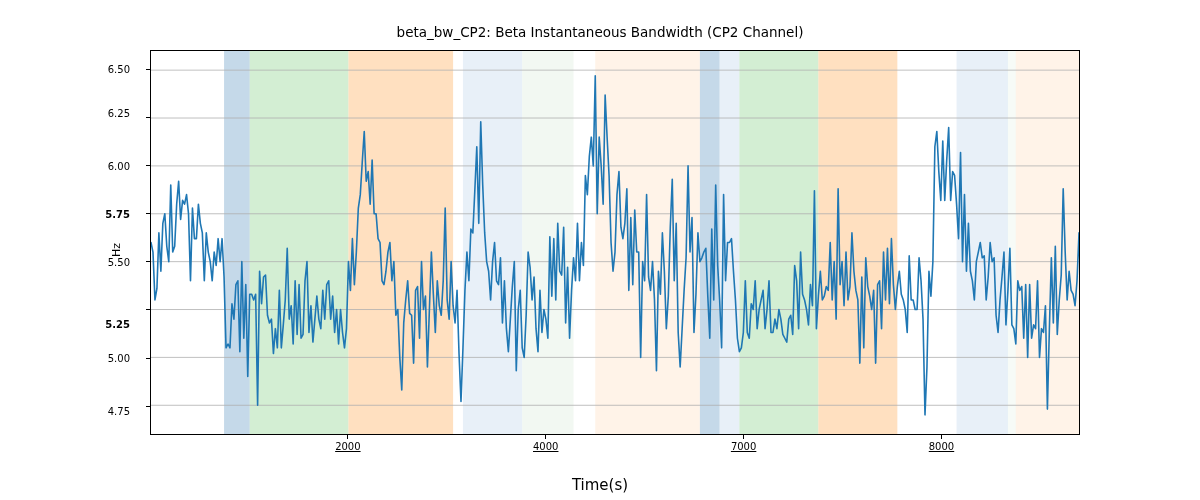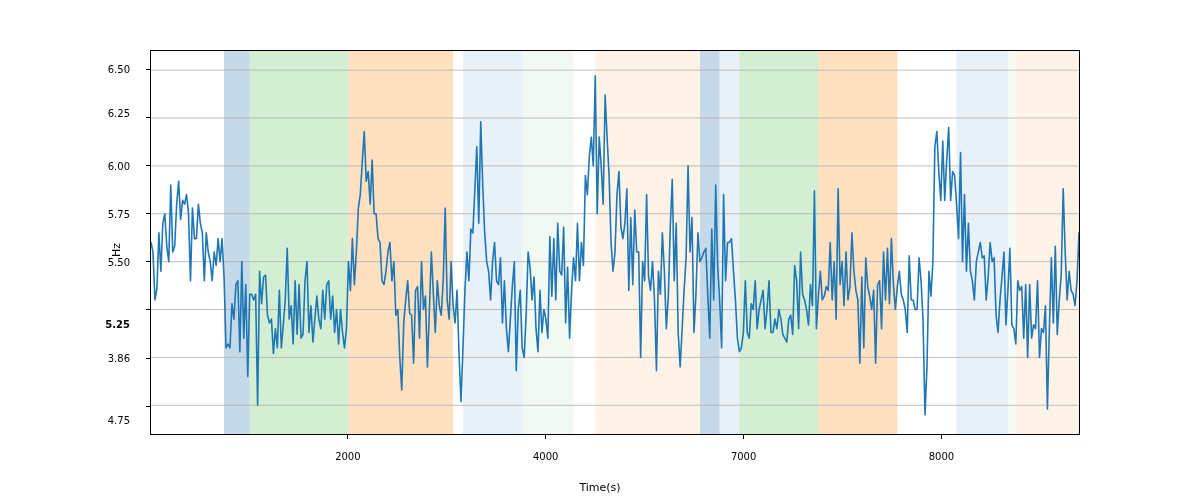--- a/index.html
+++ b/index.html
@@ -92,6 +92,7 @@
 <body>
 
 <div class="figure">
+  <div class="title">beta_bw_CP2: Beta Instantaneous Bandwidth (CP2 Channel)</div>
   <div class="ylabel">Hz</div>
 
   <div class="axes">

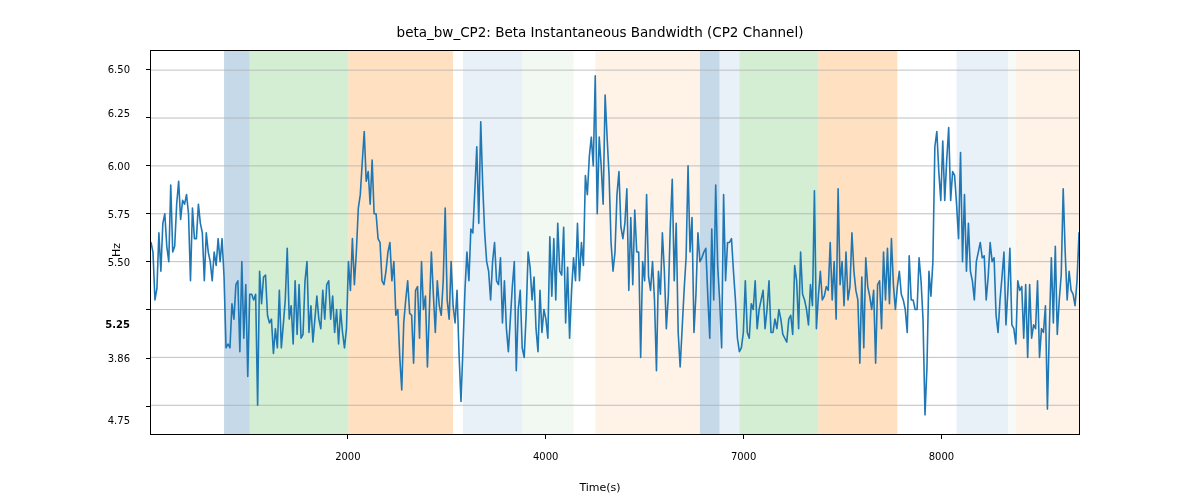--- a/index.html
+++ b/index.html
@@ -130,7 +130,7 @@
       <div class="ytick-mark" style="left: -4px; width: 4px; height: 1px; top: 259.375px;"></div>
       <div class="ytick-label" style="top: 211.75px;">5.50</div>
       <div class="ytick-mark" style="left: -4px; width: 4px; height: 1px; top: 211.25px;"></div>
-      <div class="ytick-label" style="top: 163.625px;">5.75</div>
+      <div class="ytick-label" style="top: 163.625px; font-weight: bold;">5.75</div>
       <div class="ytick-mark" style="left: -4px; width: 4px; height: 1px; top: 163.125px;"></div>
       <div class="ytick-label" style="top: 115.5px;">6.00</div>
       <div class="ytick-mark" style="left: -4px; width: 4px; height: 1px; top: 115px;"></div>

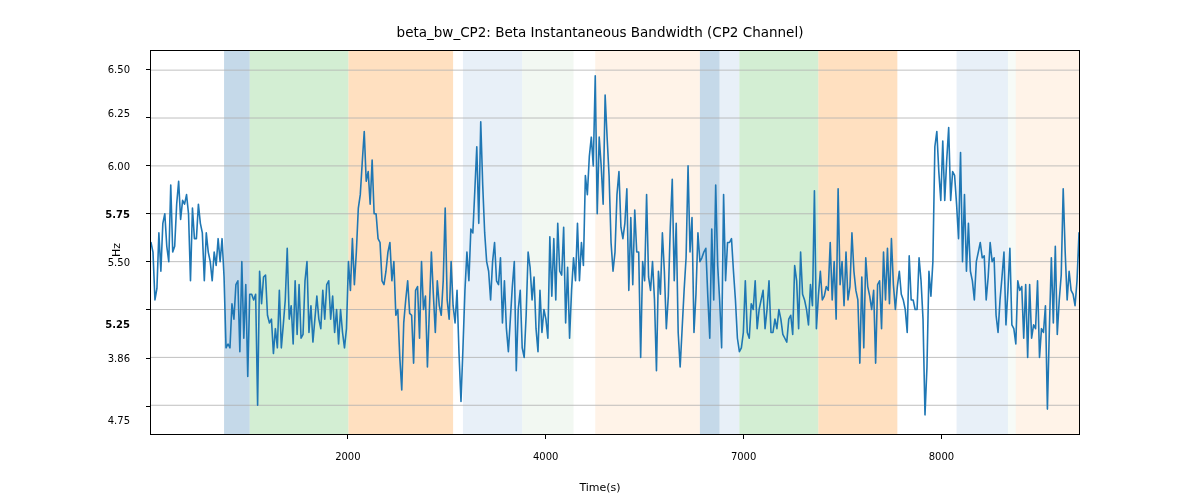--- a/index.html
+++ b/index.html
@@ -124,7 +124,7 @@
     </div>
   <div class="ytick-label" style="top: 370px;">4.75</div>
       <div class="ytick-mark" style="left: -4px; width: 4px; height: 1px; top: 355.625px;"></div>
-      <div class="ytick-label" style="top: 308px;">3.86</div>
+      <div class="ytick-label" style="top: 308px;">5.00</div>
       <div class="ytick-mark" style="left: -4px; width: 4px; height: 1px; top: 307.5px;"></div>
       <div class="ytick-label" style="top: 274px; font-weight: bold;">5.25</div>
       <div class="ytick-mark" style="left: -4px; width: 4px; height: 1px; top: 259.375px;"></div>

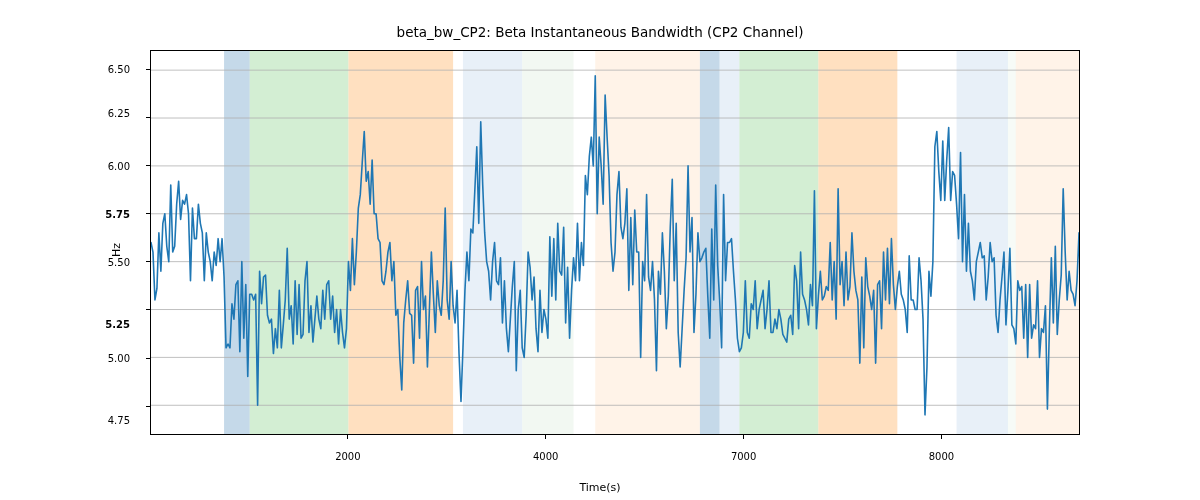--- a/index.html
+++ b/index.html
@@ -122,7 +122,7 @@
           <path d="M0.00 192.50L1.98 202.12L3.96 250.25L5.94 238.70L7.91 182.87L9.89 221.37L11.87 173.25L13.85 163.62L15.83 196.35L17.81 211.75L19.79 134.75L21.77 202.12L23.74 196.35L25.72 154.00L27.70 130.90L29.68 169.40L31.66 150.15L33.64 154.00L35.62 144.38L37.60 163.62L39.57 231.00L41.55 157.85L43.53 188.65L45.51 188.65L47.49 154.00L49.47 173.25L51.45 182.87L53.43 231.00L55.40 182.87L57.38 202.12L59.36 211.75L61.34 231.00L63.32 202.12L65.30 215.60L67.28 188.65L69.26 211.75L71.23 188.65L73.21 227.15L75.19 298.38L77.17 294.52L79.15 298.38L81.13 254.10L83.11 269.50L85.09 234.85L87.06 231.00L89.04 302.22L91.02 211.75L93.00 288.75L94.98 234.85L96.96 327.25L98.94 244.47L100.91 244.47L102.89 250.25L104.87 244.47L106.85 356.12L108.83 221.37L110.81 254.10L112.79 227.15L114.77 225.22L116.74 265.65L118.72 273.35L120.70 269.50L122.68 304.15L124.66 279.12L126.64 298.38L128.62 240.63L130.60 298.38L132.57 275.27L134.55 250.25L136.53 198.27L138.51 269.50L140.49 256.02L142.47 294.52L144.45 231.00L146.43 284.90L148.40 234.85L150.38 288.75L152.36 284.90L154.34 231.00L156.32 211.75L158.30 282.97L160.28 256.02L162.26 292.60L164.23 269.50L166.21 246.40L168.19 269.50L170.17 279.12L172.15 240.63L174.13 269.50L176.11 234.85L178.09 231.00L180.06 269.50L182.04 246.40L184.02 282.97L186.00 259.87L187.98 294.52L189.96 259.87L191.94 282.97L193.91 298.38L195.89 279.12L197.87 211.75L199.85 240.63L201.83 188.65L203.81 234.85L205.79 202.12L207.77 157.85L209.74 144.38L211.72 111.65L213.70 80.85L215.68 130.90L217.66 121.27L219.64 154.00L221.62 109.72L223.60 163.62L225.57 163.62L227.55 188.65L229.53 192.50L231.51 231.00L233.49 234.85L235.47 221.37L237.45 202.12L239.43 192.50L241.40 231.00L243.38 211.75L245.36 265.65L247.34 259.87L249.32 308.00L251.30 340.72L253.28 273.35L255.26 250.25L257.23 231.00L259.21 263.72L261.19 265.65L263.17 313.77L265.15 240.63L267.13 236.77L269.11 288.75L271.09 211.75L273.06 259.87L275.04 246.40L277.02 317.62L279.00 259.87L280.98 202.12L282.96 244.47L284.94 282.97L286.91 231.00L288.89 256.02L290.87 265.65L292.85 231.00L294.83 157.85L296.81 250.25L298.79 269.50L300.77 211.75L302.74 256.02L304.72 273.35L306.70 240.63L308.68 304.15L310.66 352.28L312.64 298.38L314.62 240.63L316.60 202.12L318.57 231.00L320.55 179.02L322.53 182.87L324.51 140.52L326.49 96.25L328.47 173.25L330.45 71.22L332.43 134.75L334.40 182.87L336.38 211.75L338.36 221.37L340.34 250.25L342.32 211.75L344.30 192.50L346.28 231.00L348.26 234.85L350.23 207.90L352.21 273.35L354.19 231.00L356.17 279.12L358.15 302.22L360.13 269.50L362.11 236.77L364.09 211.75L366.06 321.47L368.04 259.87L370.02 240.63L372.00 298.38L373.98 308.00L375.96 265.65L377.94 202.12L379.91 217.52L381.89 250.25L383.87 227.15L385.85 279.12L387.83 302.22L389.81 240.63L391.79 282.97L393.77 259.87L395.74 269.50L397.72 288.75L399.70 186.72L401.68 246.40L403.66 188.65L405.64 250.25L407.62 173.25L409.60 221.37L411.57 225.22L413.55 177.10L415.53 273.35L417.51 217.52L419.49 288.75L421.47 240.63L423.45 207.90L425.43 231.00L427.40 173.25L429.38 231.00L431.36 192.50L433.34 215.60L435.32 125.12L437.30 144.38L439.28 105.87L441.26 86.62L443.23 115.50L445.21 25.02L447.19 163.62L449.17 86.62L451.15 115.50L453.13 154.00L455.11 44.27L457.09 86.62L459.06 125.12L461.04 192.50L463.02 221.37L465.00 202.12L466.98 144.38L468.96 121.27L470.94 177.10L472.91 188.65L474.89 173.25L476.87 138.60L478.85 240.63L480.83 167.47L482.81 234.85L484.79 159.78L486.77 202.12L488.74 202.12L490.72 308.00L492.70 211.75L494.68 231.00L496.66 144.38L498.64 227.15L500.62 240.63L502.60 211.75L504.57 250.25L506.55 321.47L508.53 221.37L510.51 244.47L512.49 182.87L514.47 221.37L516.45 279.12L518.43 246.40L520.40 177.10L522.38 128.97L524.36 231.00L526.34 173.25L528.32 282.97L530.30 317.62L532.28 279.12L534.26 240.63L536.23 207.90L538.21 115.50L540.19 202.12L542.17 167.47L544.15 282.97L546.13 244.47L548.11 182.87L550.09 211.75L552.06 207.90L554.04 202.12L556.02 198.27L558.00 246.40L559.98 288.75L561.96 179.02L563.94 250.25L565.91 134.75L567.89 215.60L569.87 250.25L571.85 298.38L573.83 144.38L575.81 231.00L577.79 192.50L579.77 192.50L581.74 188.65L583.72 221.37L585.70 250.25L587.68 288.75L589.66 302.22L591.64 298.38L593.62 282.97L595.60 231.00L597.57 282.97L599.55 288.75L601.53 254.10L603.51 259.87L605.49 231.00L607.47 279.12L609.45 259.87L611.43 250.25L613.40 240.63L615.38 279.12L617.36 259.87L619.34 231.00L621.32 282.97L623.30 282.97L625.28 269.50L627.26 279.12L629.23 259.87L631.21 269.50L633.19 284.90L635.17 288.75L637.15 292.60L639.13 269.50L641.11 265.65L643.09 284.90L645.06 215.60L647.04 231.00L649.02 279.12L651.00 202.12L652.98 244.47L654.96 250.25L656.94 259.87L658.91 275.27L660.89 234.85L662.87 256.02L664.85 140.52L666.83 279.12L668.81 246.40L670.79 221.37L672.77 250.25L674.74 246.40L676.72 236.77L678.70 240.63L680.68 192.50L682.66 250.25L684.64 211.75L686.62 269.50L688.60 138.60L690.57 234.85L692.55 211.75L694.53 256.02L696.51 202.12L698.49 250.25L700.47 236.77L702.45 182.87L704.43 221.37L706.40 240.63L708.38 250.25L710.36 313.77L712.34 227.15L714.32 298.38L716.30 207.90L718.28 236.77L720.26 246.40L722.23 259.87L724.21 240.63L726.19 313.77L728.17 234.85L730.15 231.00L732.13 279.12L734.11 202.12L736.09 250.25L738.06 198.27L740.04 254.10L742.02 188.65L744.00 234.85L745.98 259.87L747.96 236.77L749.94 221.37L751.91 244.47L753.89 250.25L755.87 259.87L757.85 282.97L759.83 205.97L761.81 250.25L763.79 250.25L765.77 259.87L767.74 259.87L769.72 207.90L771.70 231.00L773.68 269.50L775.66 365.75L777.64 317.62L779.62 221.37L781.60 246.40L783.57 211.75L785.55 96.25L787.53 80.85L789.51 121.27L791.49 150.15L793.47 90.47L795.45 150.15L797.43 109.72L799.40 77.00L801.38 150.15L803.36 121.27L805.34 125.12L807.32 154.00L809.30 188.65L811.28 102.02L813.26 211.75L815.23 144.38L817.21 221.37L819.19 173.25L821.17 221.37L823.15 231.00L825.13 250.25L827.11 211.75L829.09 202.12L831.06 192.50L833.04 207.90L835.02 205.97L837.00 250.25L838.98 227.15L840.96 192.50L842.94 211.75L844.91 207.90L846.89 265.65L848.87 282.97L850.85 250.25L852.83 227.15L854.81 202.12L856.79 275.27L858.77 240.63L860.74 198.27L862.72 275.27L864.70 279.12L866.68 294.52L868.66 231.00L870.64 240.63L872.62 236.77L874.60 288.75L876.57 234.85L878.55 308.00L880.53 234.85L882.51 288.75L884.49 275.27L886.47 279.12L888.45 231.00L890.43 308.00L892.40 279.12L894.38 282.97L896.36 256.02L898.34 359.97L900.32 279.12L902.30 207.90L904.28 273.35L906.26 196.35L908.23 284.90L910.21 250.25L912.19 225.22L914.17 138.60L916.15 202.12L918.13 250.25L920.11 221.37L922.09 240.63L924.06 244.47L926.04 256.02L928.02 231.00L930.00 182.87L931.98 250.25L933.96 231.00L935.94 256.02L937.91 279.12L939.89 221.37L941.87 182.87L943.85 240.63L945.83 279.12L947.81 217.52L949.79 263.72L951.77 227.15L953.74 254.10L955.72 298.38L957.70 231.00L959.68 311.85L961.66 317.62L963.64 279.12L965.62 302.22L967.60 254.10L969.57 250.25L971.55 308.00L973.53 288.75L975.51 159.78L977.49 275.27L979.47 198.27L981.45 231.00L983.43 240.63L985.40 221.37L987.38 250.25L989.36 269.50L991.34 298.38L993.32 275.27L995.30 288.75L997.28 250.25L999.26 284.90L1001.23 254.10L1003.21 250.25L1005.19 279.12L1007.17 157.85" fill="none" stroke="#1f77b4" stroke-width="1.6" stroke-linejoin="round" stroke-linecap="round"></path>
         </svg>
     </div>
-  <div class="ytick-label" style="top: 370px;">4.75</div>
+  <div class="ytick-label" style="top: 361px;">4.75</div>
       <div class="ytick-mark" style="left: -4px; width: 4px; height: 1px; top: 355.625px;"></div>
       <div class="ytick-label" style="top: 308px;">5.00</div>
       <div class="ytick-mark" style="left: -4px; width: 4px; height: 1px; top: 307.5px;"></div>

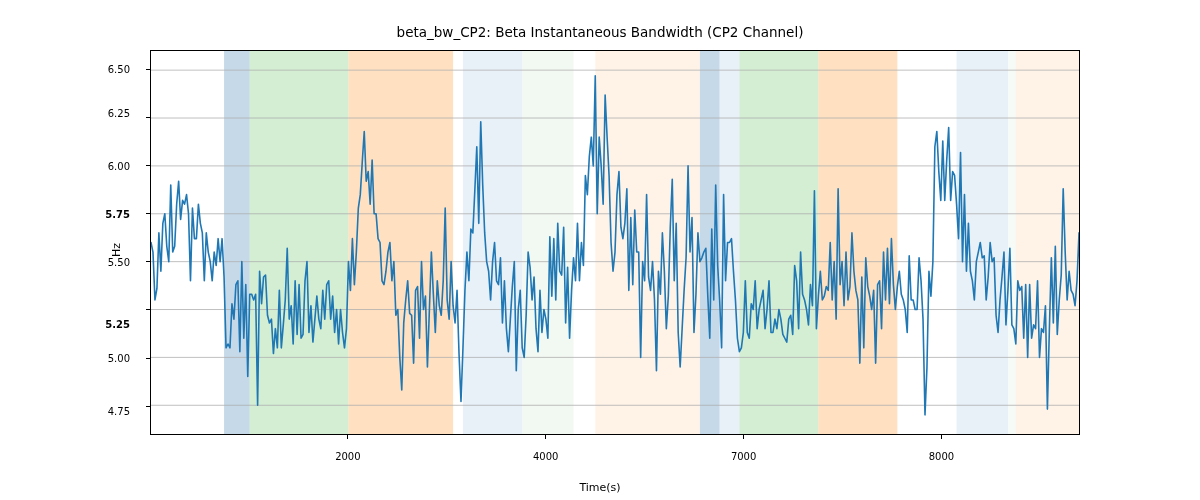--- a/index.html
+++ b/index.html
@@ -72,8 +72,9 @@
     transform: translateX(-50%);
     font-size: 10px;
     top: 100%;
-    margin-top: 16px;
+    margin-top: 6px;
     white-space: nowrap;
+    text-decoration: underline;
   }
   .ytick-label {
     position: absolute;

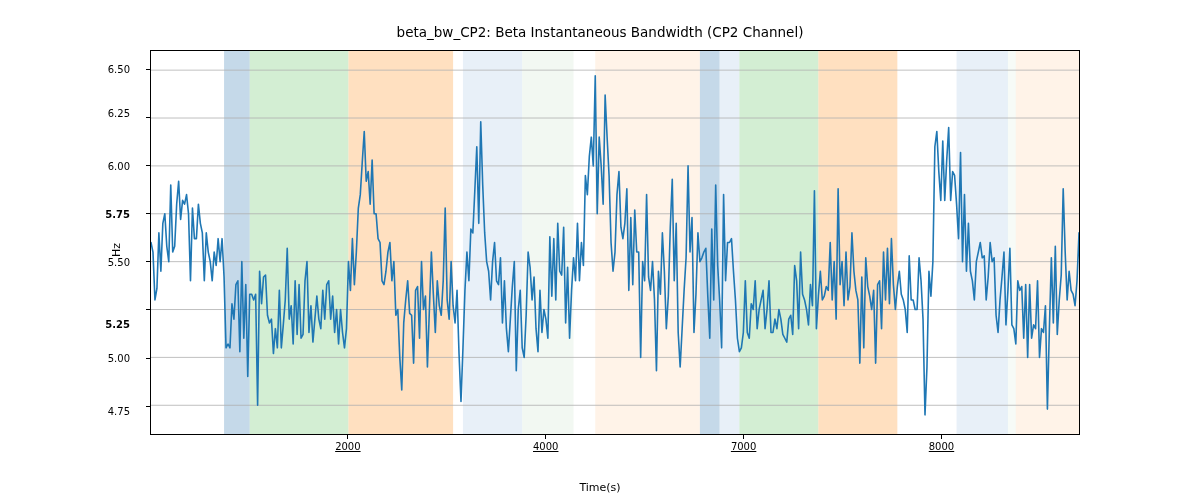--- a/index.html
+++ b/index.html
@@ -57,7 +57,7 @@
     right: 0;
     bottom: 6px;
     text-align: center;
-    font-size: 11px;
+    font-size: 15px;
   }
   .ylabel {
     position: absolute;

